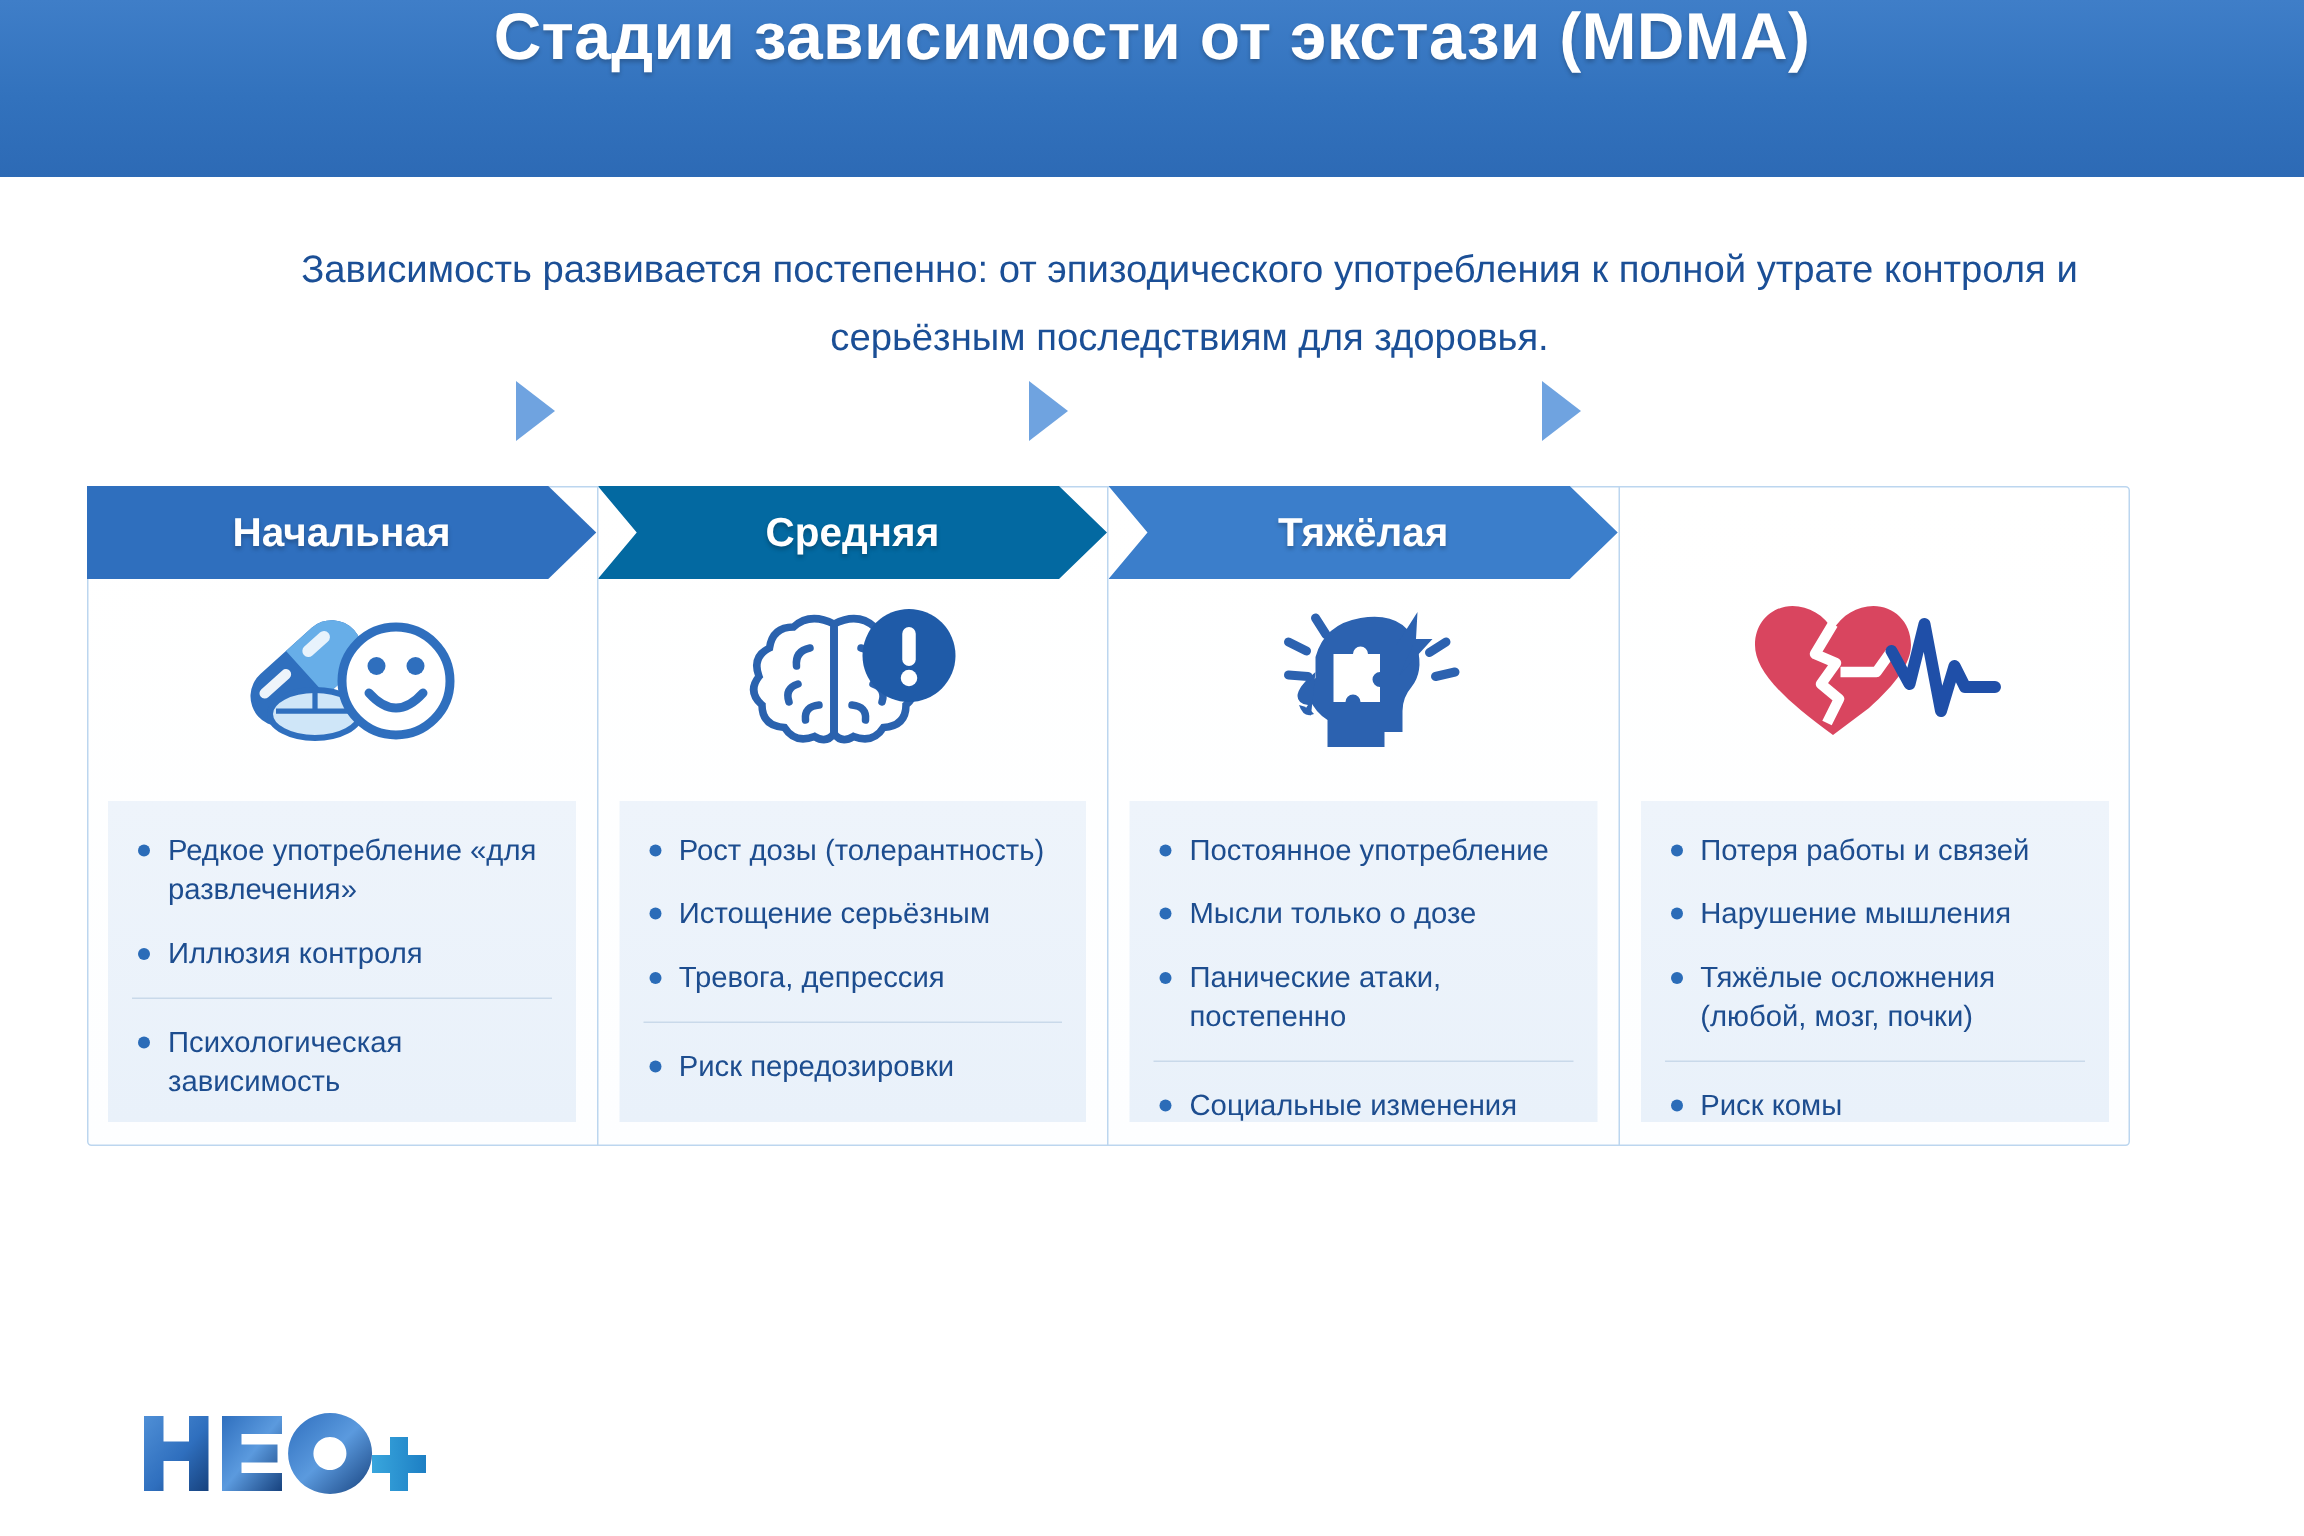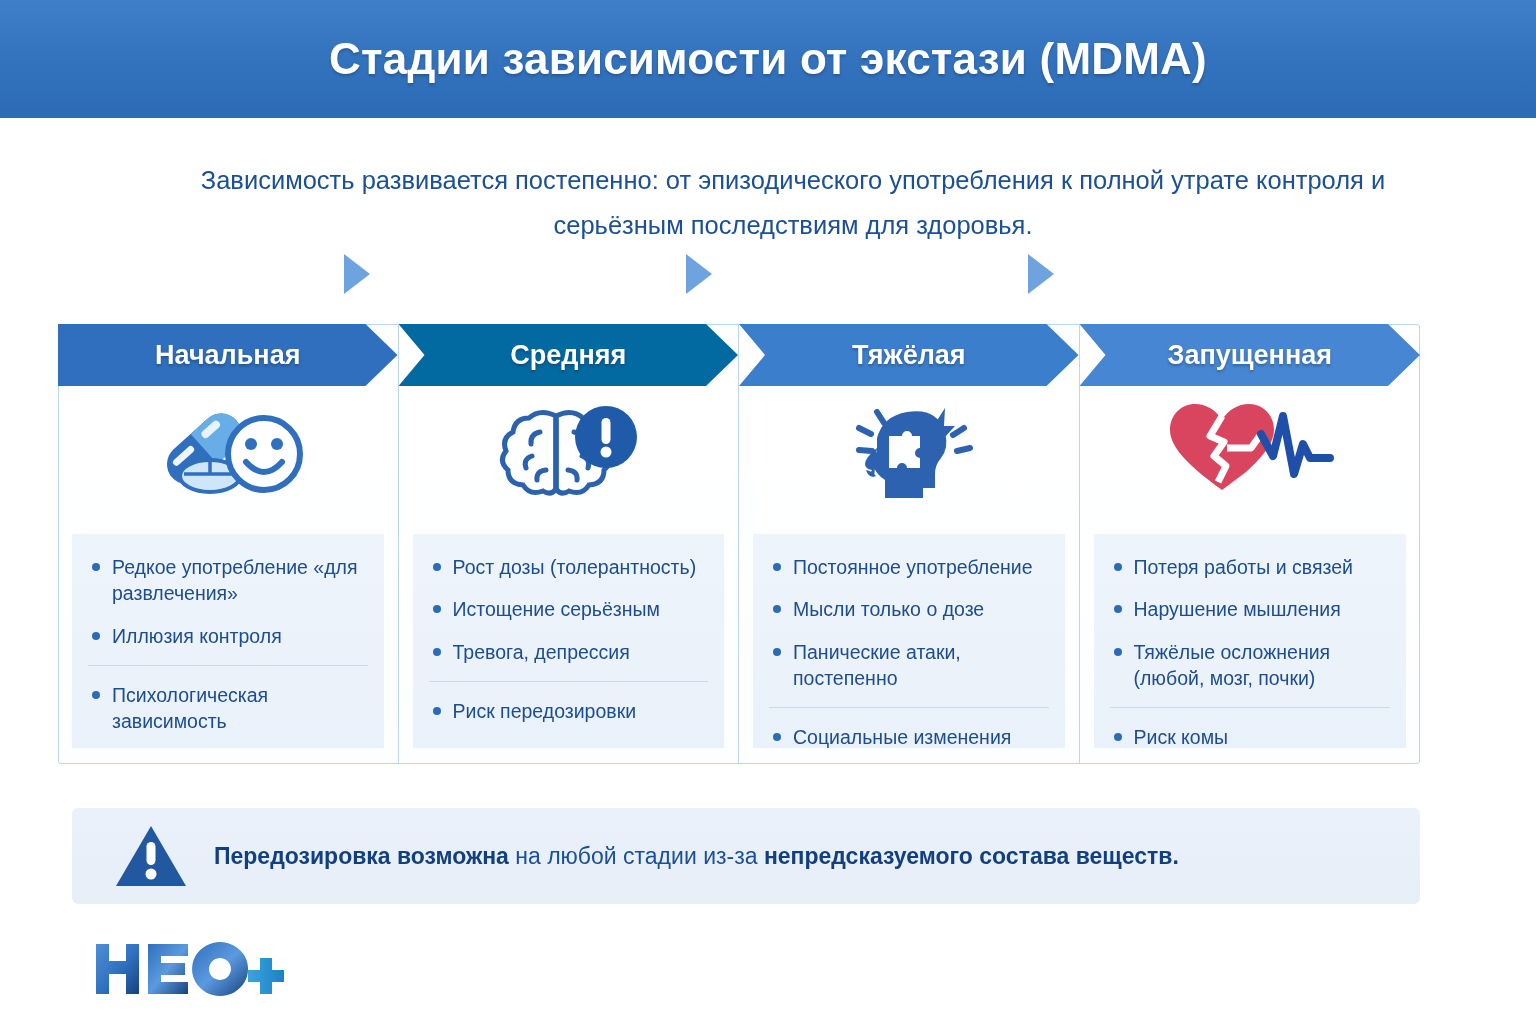--- a/index.html
+++ b/index.html
@@ -15,7 +15,7 @@
   .titlebar {
     position: absolute; left: 0; top: 0; width: 1536px; height: 118px;
     background: linear-gradient(180deg,#3f7ec8 0%, #3272bd 55%, #2d6ab5 100%);
-    display: flex; align-items: center; justify-content: center;
+    display: flex; align-items: flex-start; justify-content: center;
   }
   .titlebar h1 {
     color: #ffffff;

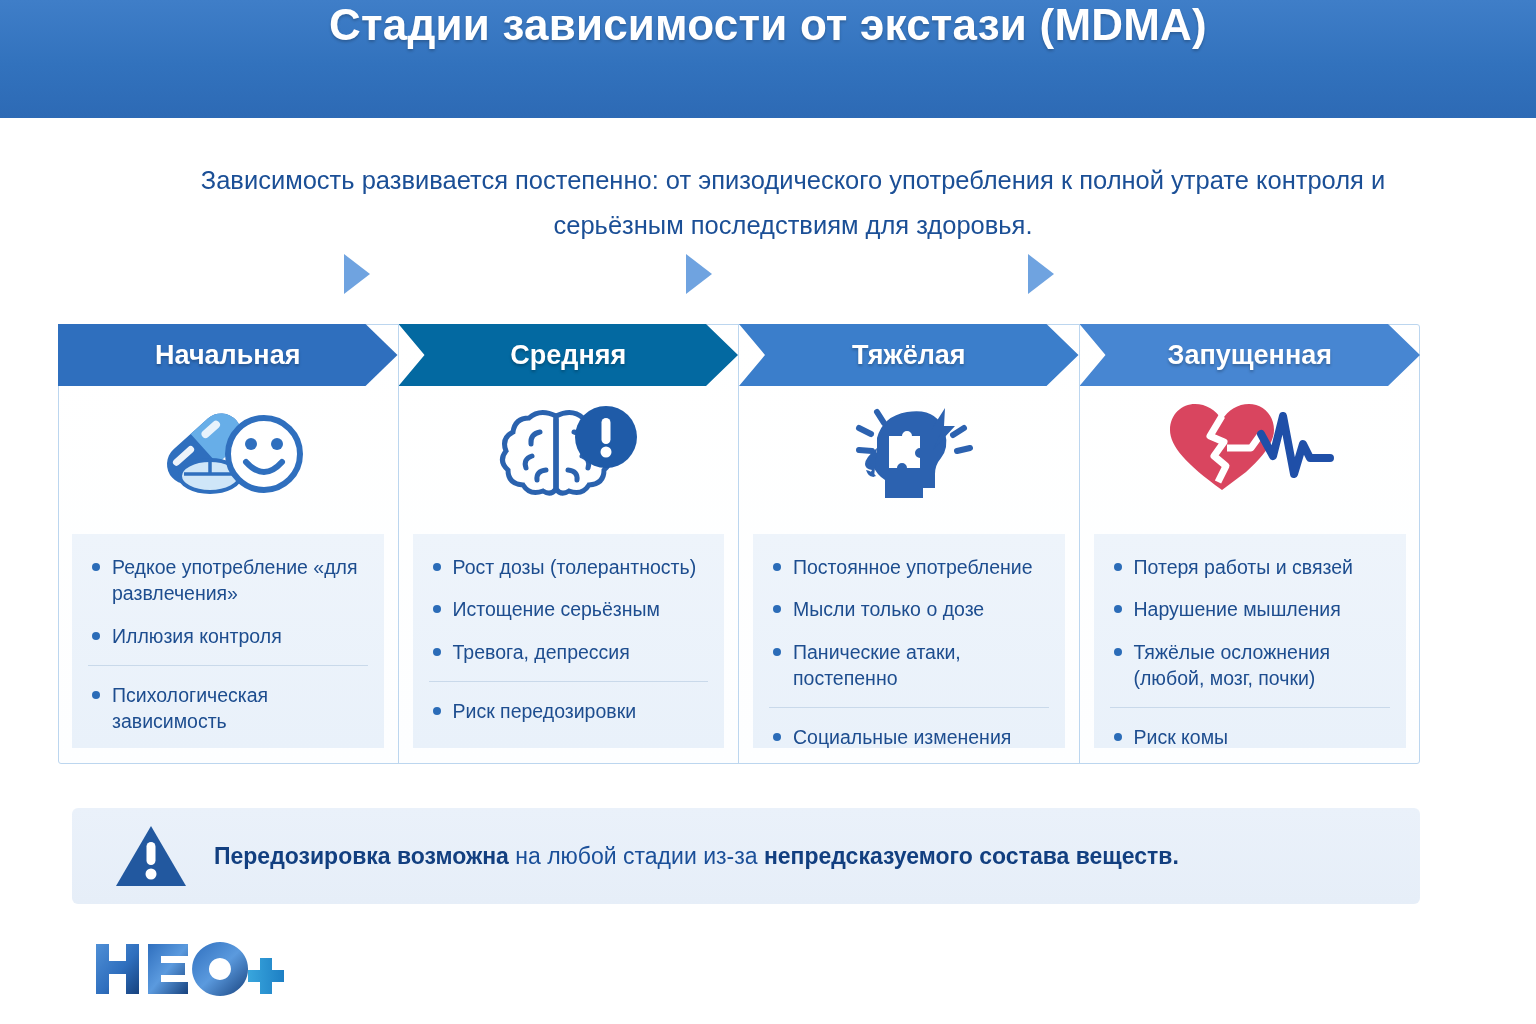--- a/index.html
+++ b/index.html
@@ -253,9 +253,6 @@
     </div>
 
     <div class="col">
-      <div class="hdr" id="hdr3" style="background: rgb(71, 134, 210);">
-        <span>Запущенная</span>
-      </div>
       <div class="iconzone">
         <svg width="172" height="104" viewBox="0 0 172 104">
           <path d="M58 92 C22 66 6 48 6 32 C6 16 18 6 31 6 C42 6 52 12 58 22 C64 12 74 6 85 6 C98 6 110 16 110 32 C110 44 100 58 82 74" fill="#d9455f"></path>

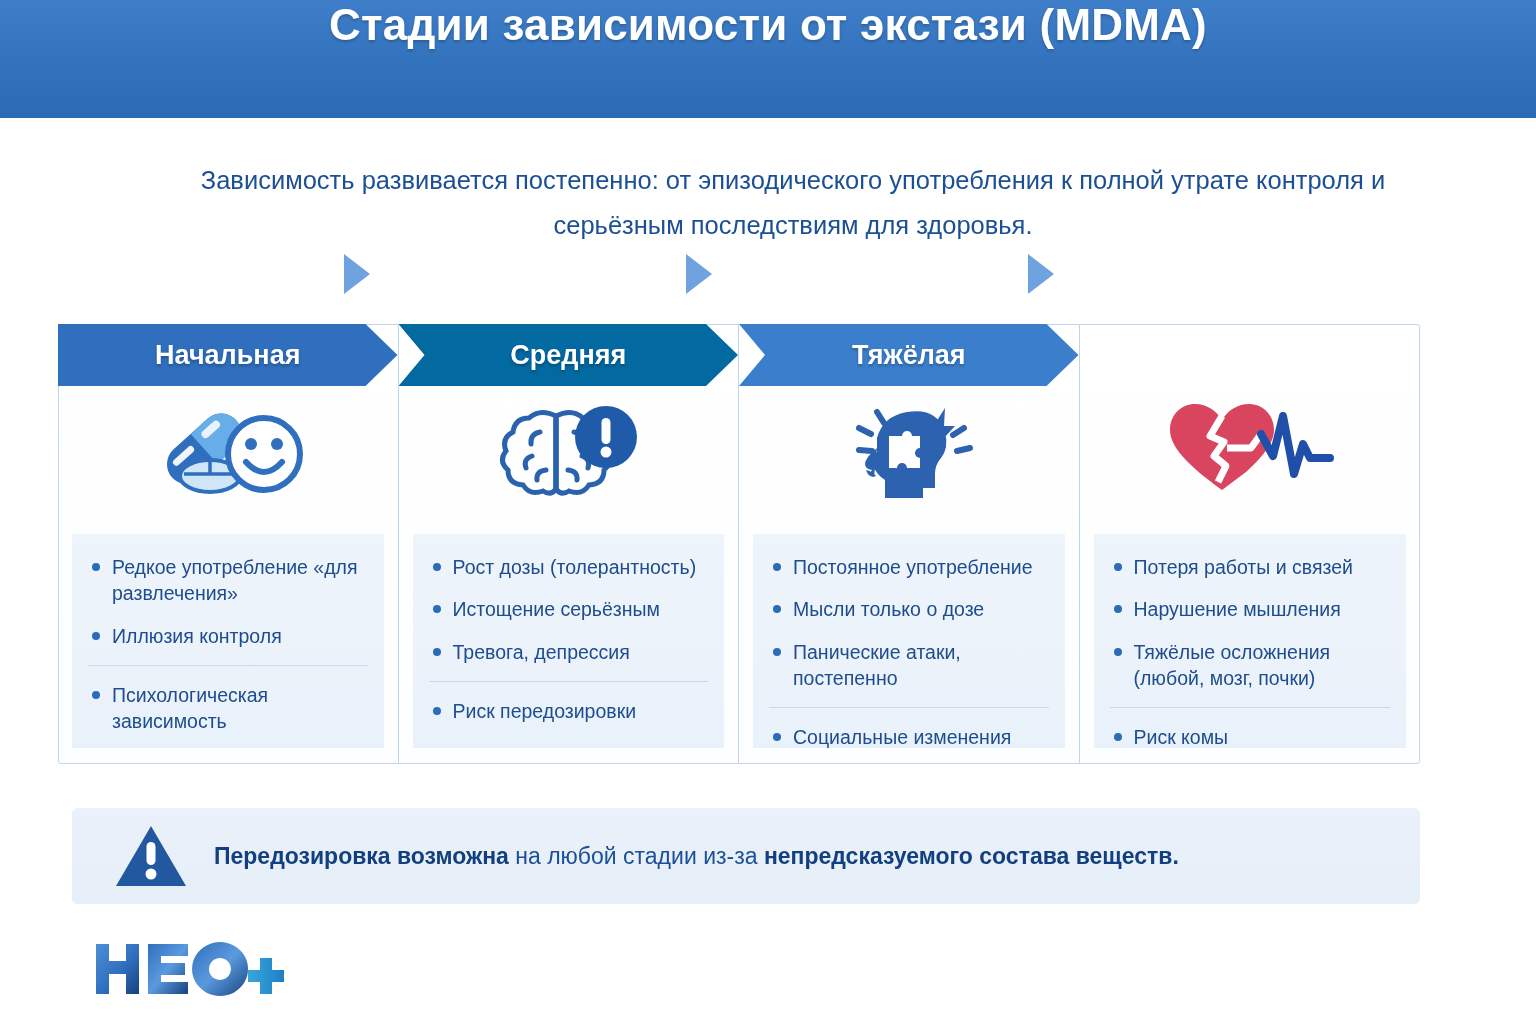--- a/index.html
+++ b/index.html
@@ -276,16 +276,6 @@
   <div class="connector" style="left:686px;"></div>
   <div class="connector" style="left:1028px;"></div>
 
-  <div class="warn">
-    <svg class="warn-tri" viewBox="0 0 74 64">
-      <path d="M37 2 L72 62 H2 Z" fill="#22589f"></path>
-      <rect x="32.5" y="18" width="9" height="23" rx="4.5" fill="#ffffff"></rect>
-      <circle cx="37" cy="50" r="5.5" fill="#ffffff"></circle>
-    </svg>
-    <div class="warn-text">
-      <b>Передозировка возможна</b><span> на любой стадии из-за </span><b>непредсказуемого состава веществ.</b>
-    </div>
-  </div>
 
   <div class="logo">
     <svg viewBox="0 0 200 62" width="200" height="62">

